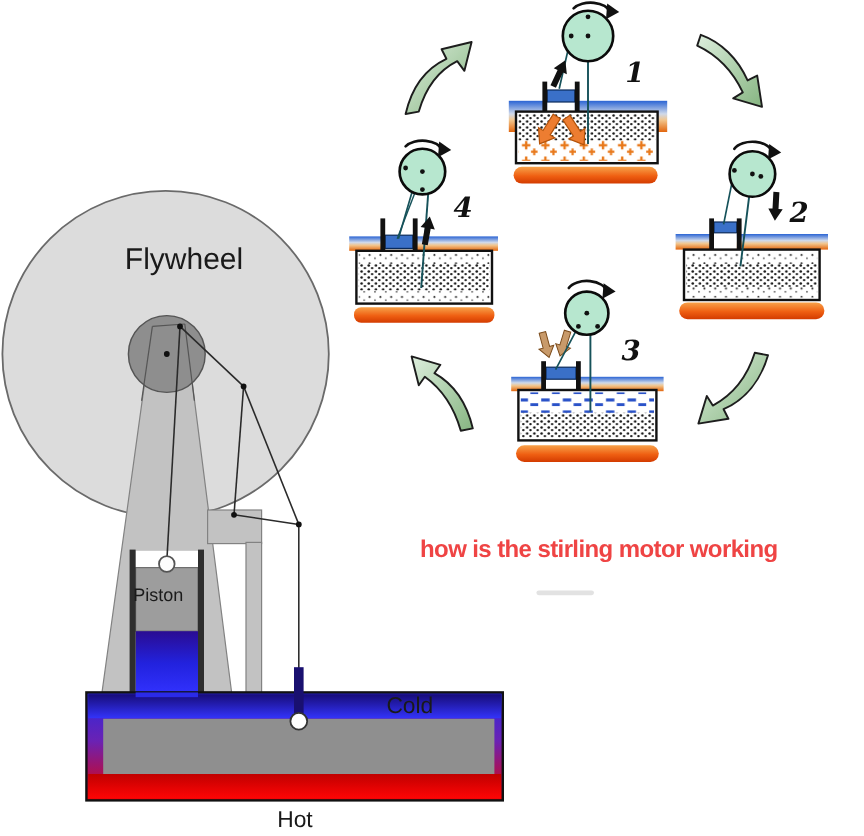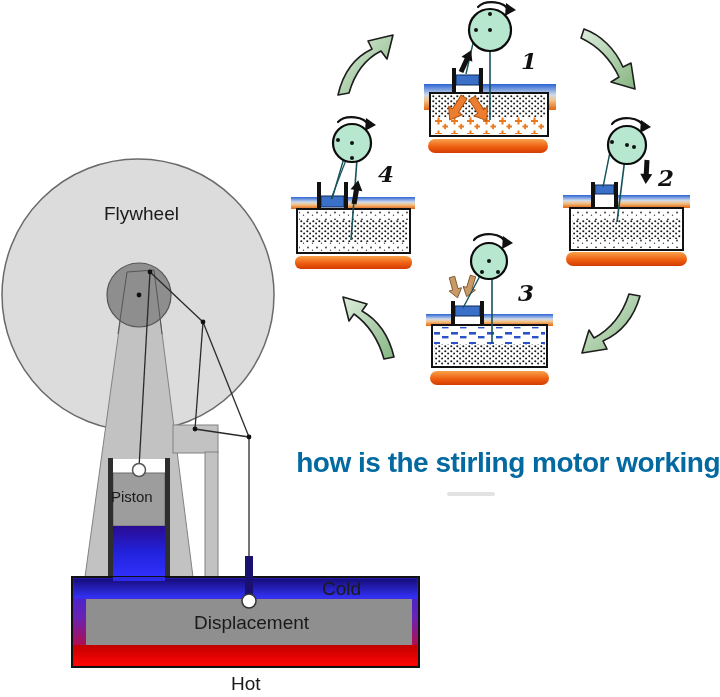--- a/index.html
+++ b/index.html
@@ -10,7 +10,7 @@
   .canvas svg{position:absolute;left:0;top:0;}
   .label{position:absolute;color:#1a1a1a;font-family:"Liberation Sans",sans-serif;
          white-space:nowrap;line-height:1;}
-  .lbl-flywheel{left:104px;top:204px;font-size:19px;}
+  .lbl-flywheel{left:104px;top:204px;font-size:25px;}
   .lbl-piston{left:111px;top:489px;font-size:15px;}
   .lbl-displacement{left:194px;top:613px;font-size:19px;}
   .lbl-cold{left:322px;top:579px;font-size:19px;}

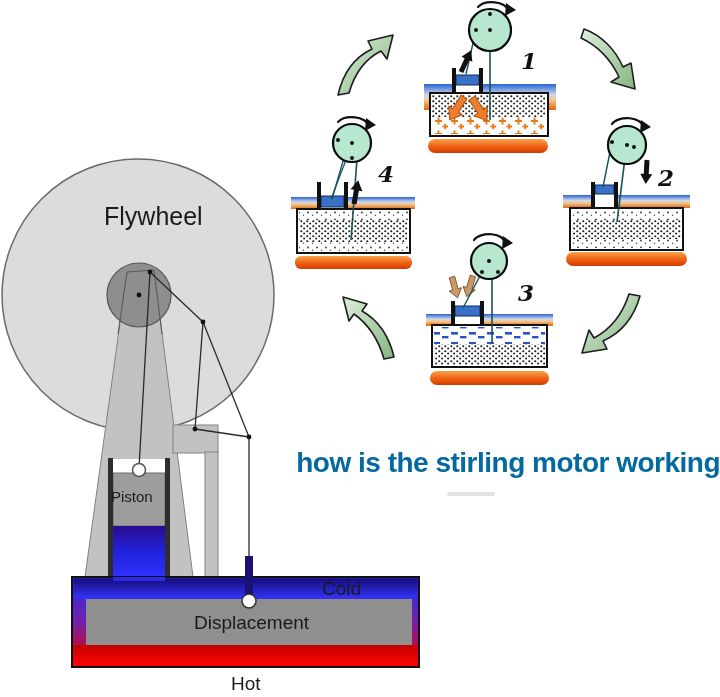--- a/index.html
+++ b/index.html
@@ -16,8 +16,8 @@
   .lbl-cold{left:322px;top:579px;font-size:19px;}
   .lbl-hot{left:231px;top:674px;font-size:19px;}
   .title{
-    position:absolute;left:278px;top:447px;width:442px;text-align:right;
-    font-size:28px;font-weight:bold;letter-spacing:-0.5px;color:#0369a1;
+    position:absolute;left:278px;top:447px;width:442px;text-align:center;
+    font-size:20px;font-weight:bold;letter-spacing:-0.5px;color:#ef4444;
   }
   .title-underline{position:absolute;left:447px;top:492px;width:48px;height:4px;
     background:#e2e2e2;border-radius:2px;}

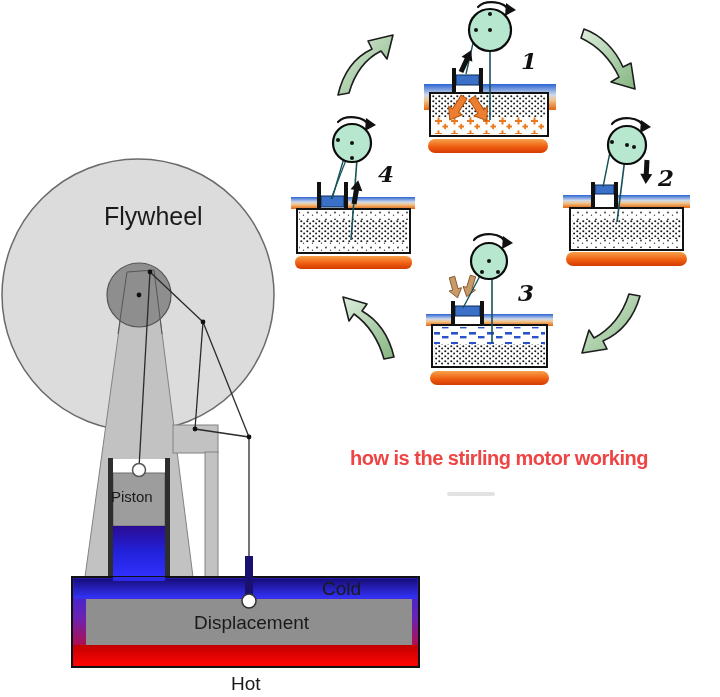--- a/index.html
+++ b/index.html
@@ -270,7 +270,6 @@
 
   <div class="label lbl-flywheel">Flywheel</div>
   <div class="label lbl-piston">Piston</div>
-  <div class="label lbl-displacement">Displacement</div>
   <div class="label lbl-cold">Cold</div>
   <div class="label lbl-hot">Hot</div>
 

